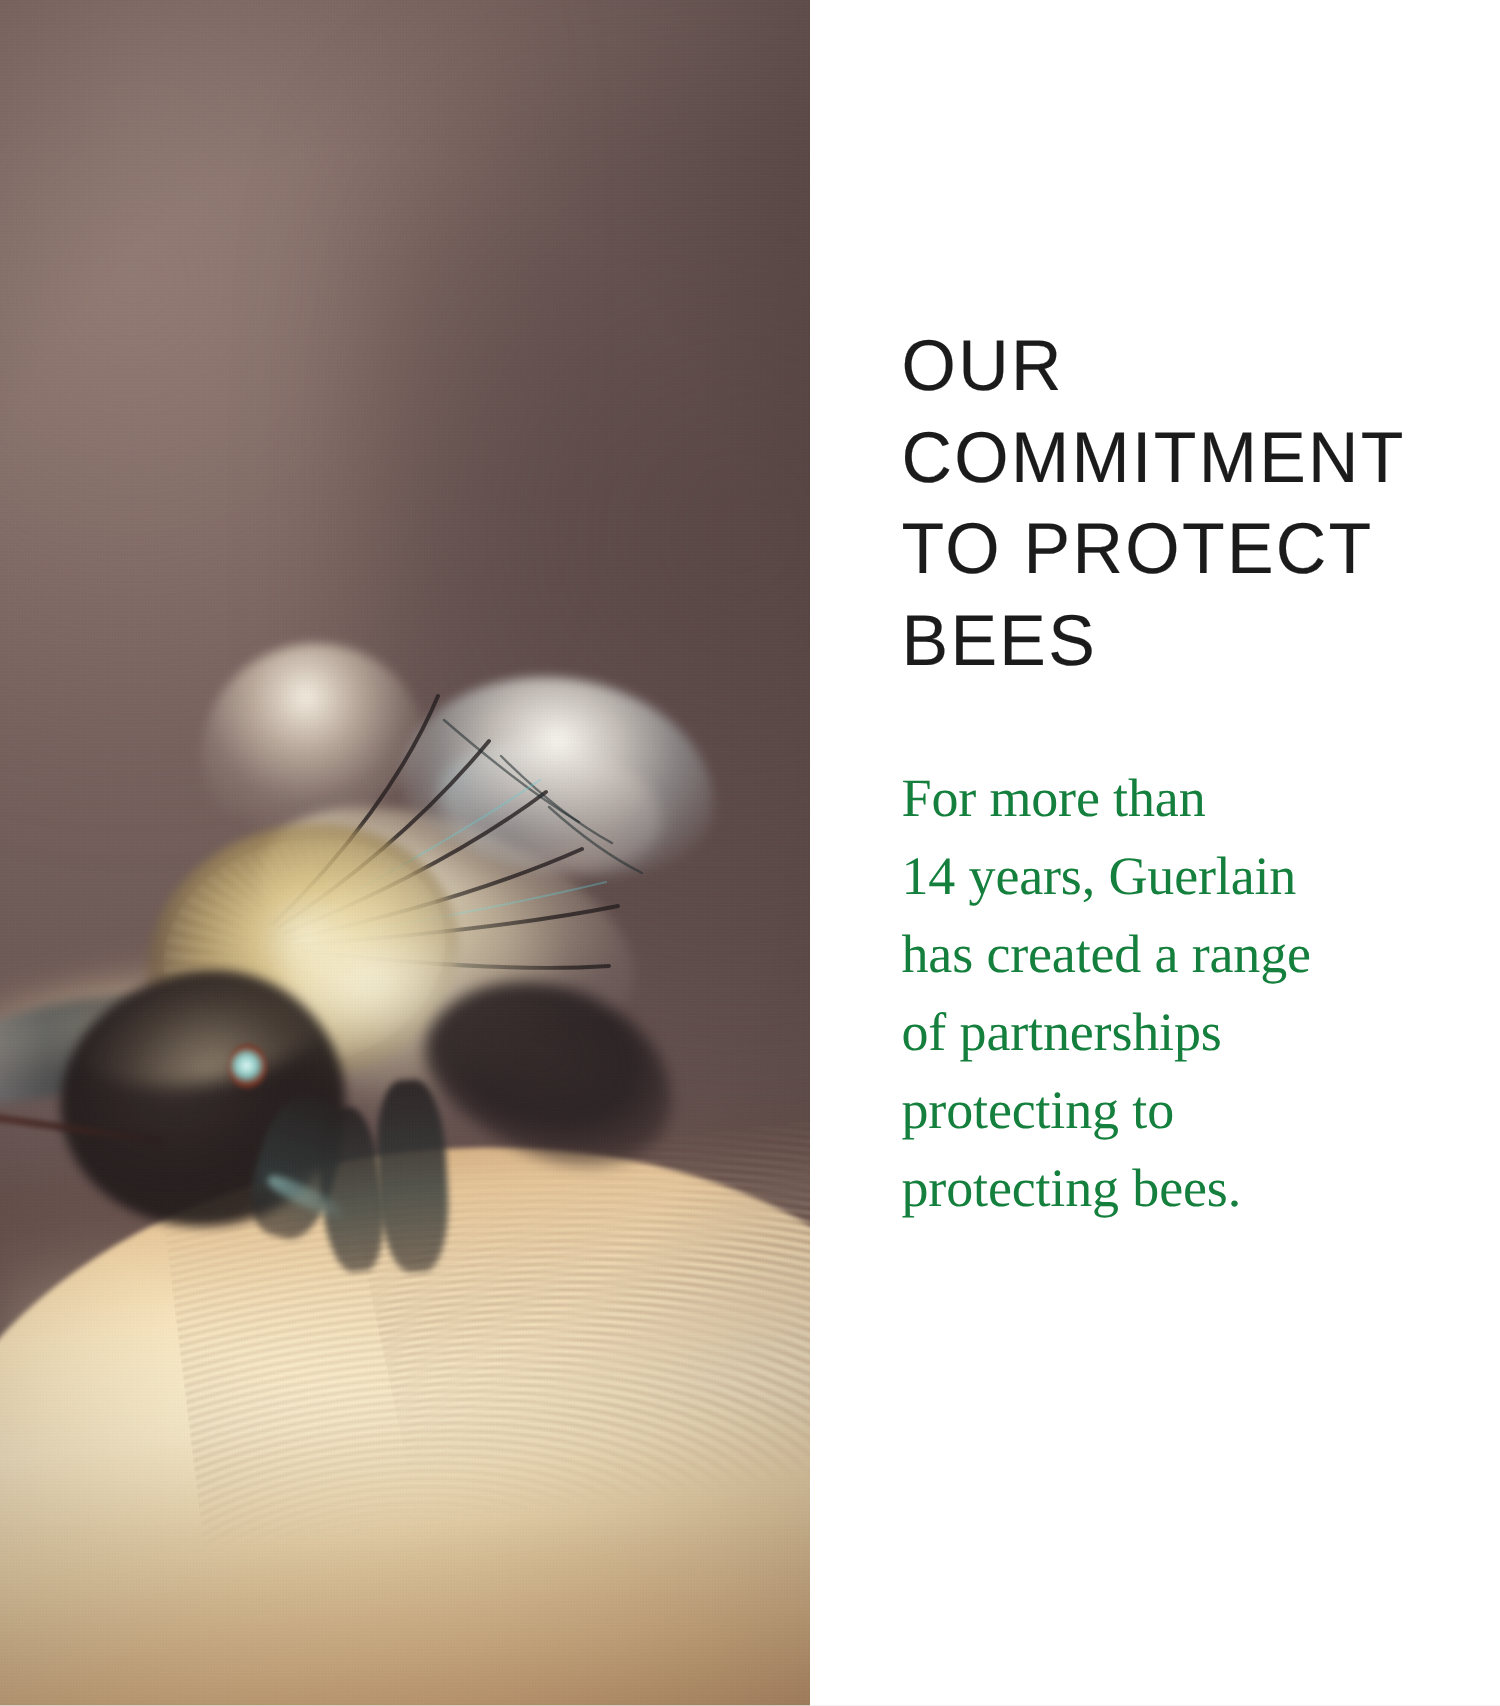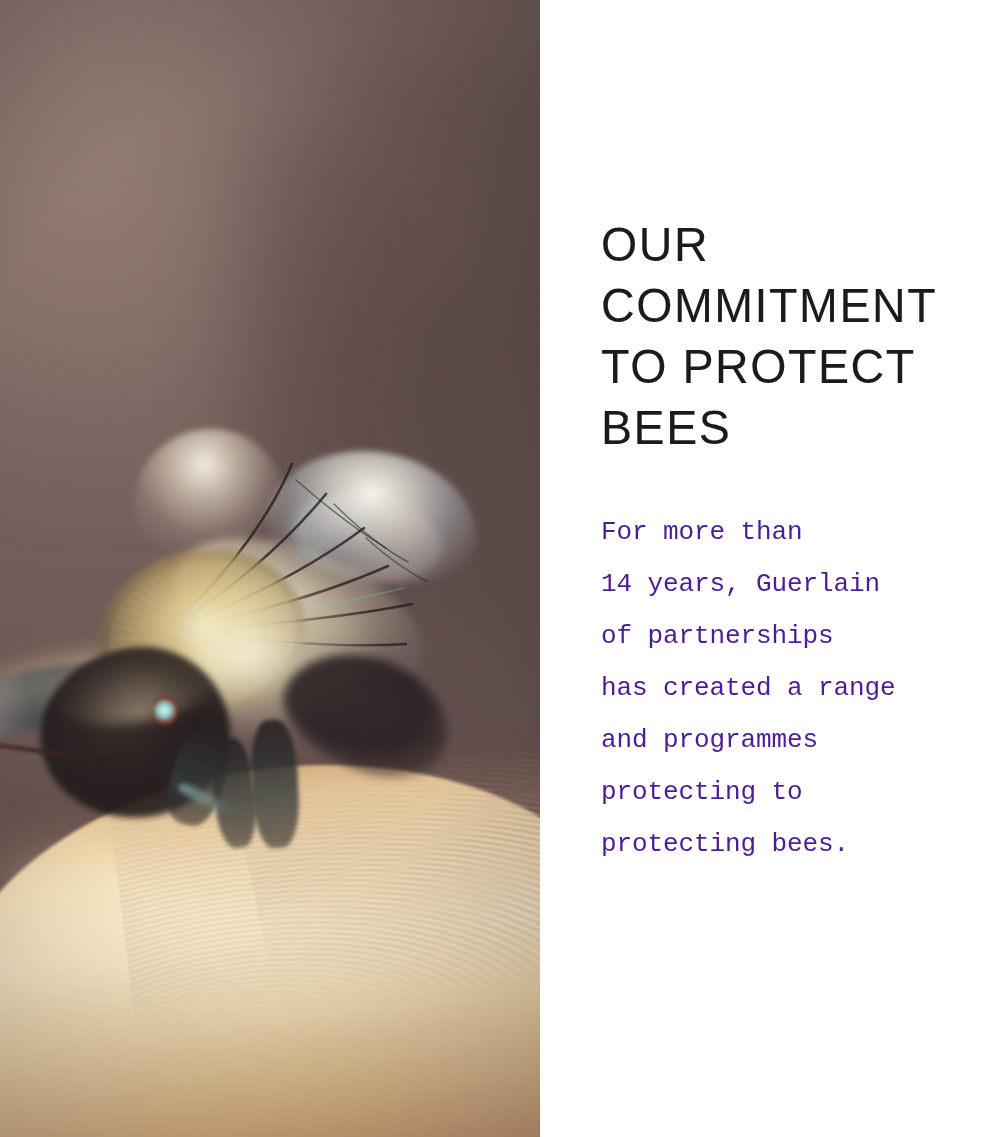--- a/index.html
+++ b/index.html
@@ -391,12 +391,12 @@
     top: 506px;
     width: 396px;
     margin: 0;
-    font-family: Liberation Mono, monospace;
+    font-family: Liberation Serif, serif;
     font-weight: 400;
-    font-size: 26px;
+    font-size: 36px;
     line-height: 52px;
     letter-spacing: -0.1px;
-    color: #4c1d95;
+    color: #15803d;
   }
   .body-copy .bd-line { display: block; white-space: nowrap; }
 </style>

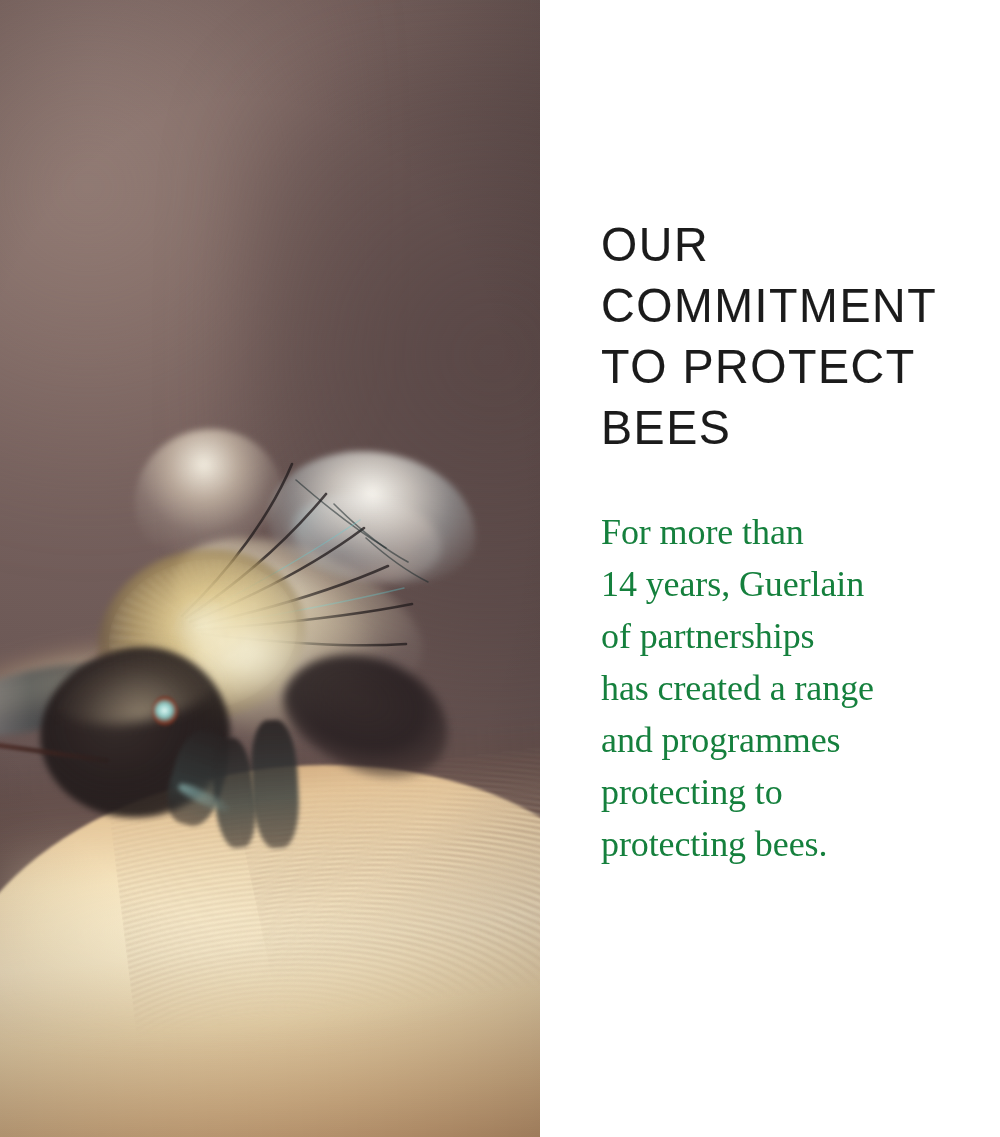--- a/index.html
+++ b/index.html
@@ -483,8 +483,8 @@
     <p class="body-copy">
       <span class="bd-line">For more than</span>
       <span class="bd-line">14 years, Guerlain</span>
+      <span class="bd-line">has created a range</span>
       <span class="bd-line">of partnerships</span>
-      <span class="bd-line">has created a range</span>
       <span class="bd-line">and programmes</span>
       <span class="bd-line">protecting to</span>
       <span class="bd-line">protecting bees.</span>

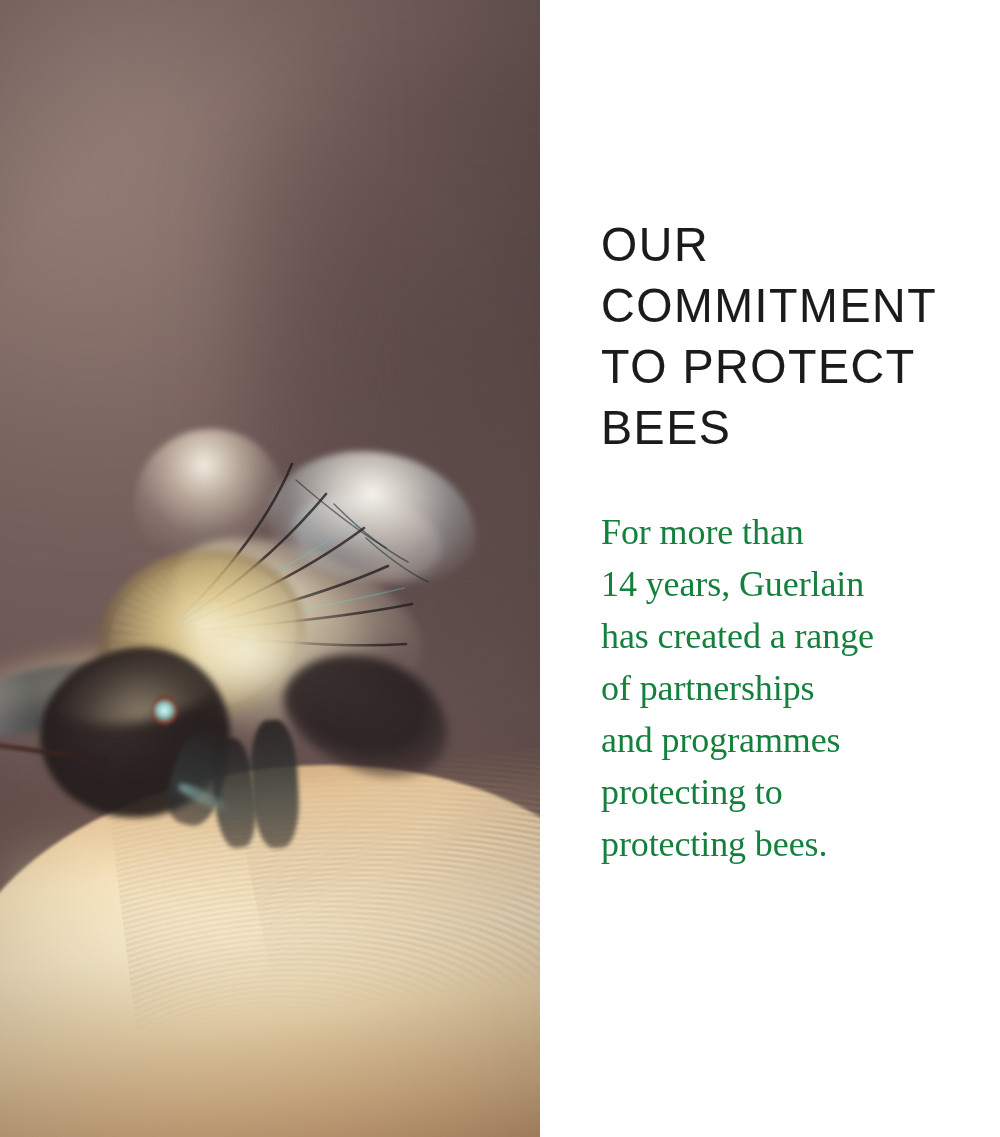--- a/index.html
+++ b/index.html
@@ -485,7 +485,6 @@
       <span class="bd-line">14 years, Guerlain</span>
       <span class="bd-line">has created a range</span>
       <span class="bd-line">of partnerships</span>
-      <span class="bd-line">and programmes</span>
       <span class="bd-line">protecting to</span>
       <span class="bd-line">protecting bees.</span>
     </p>

